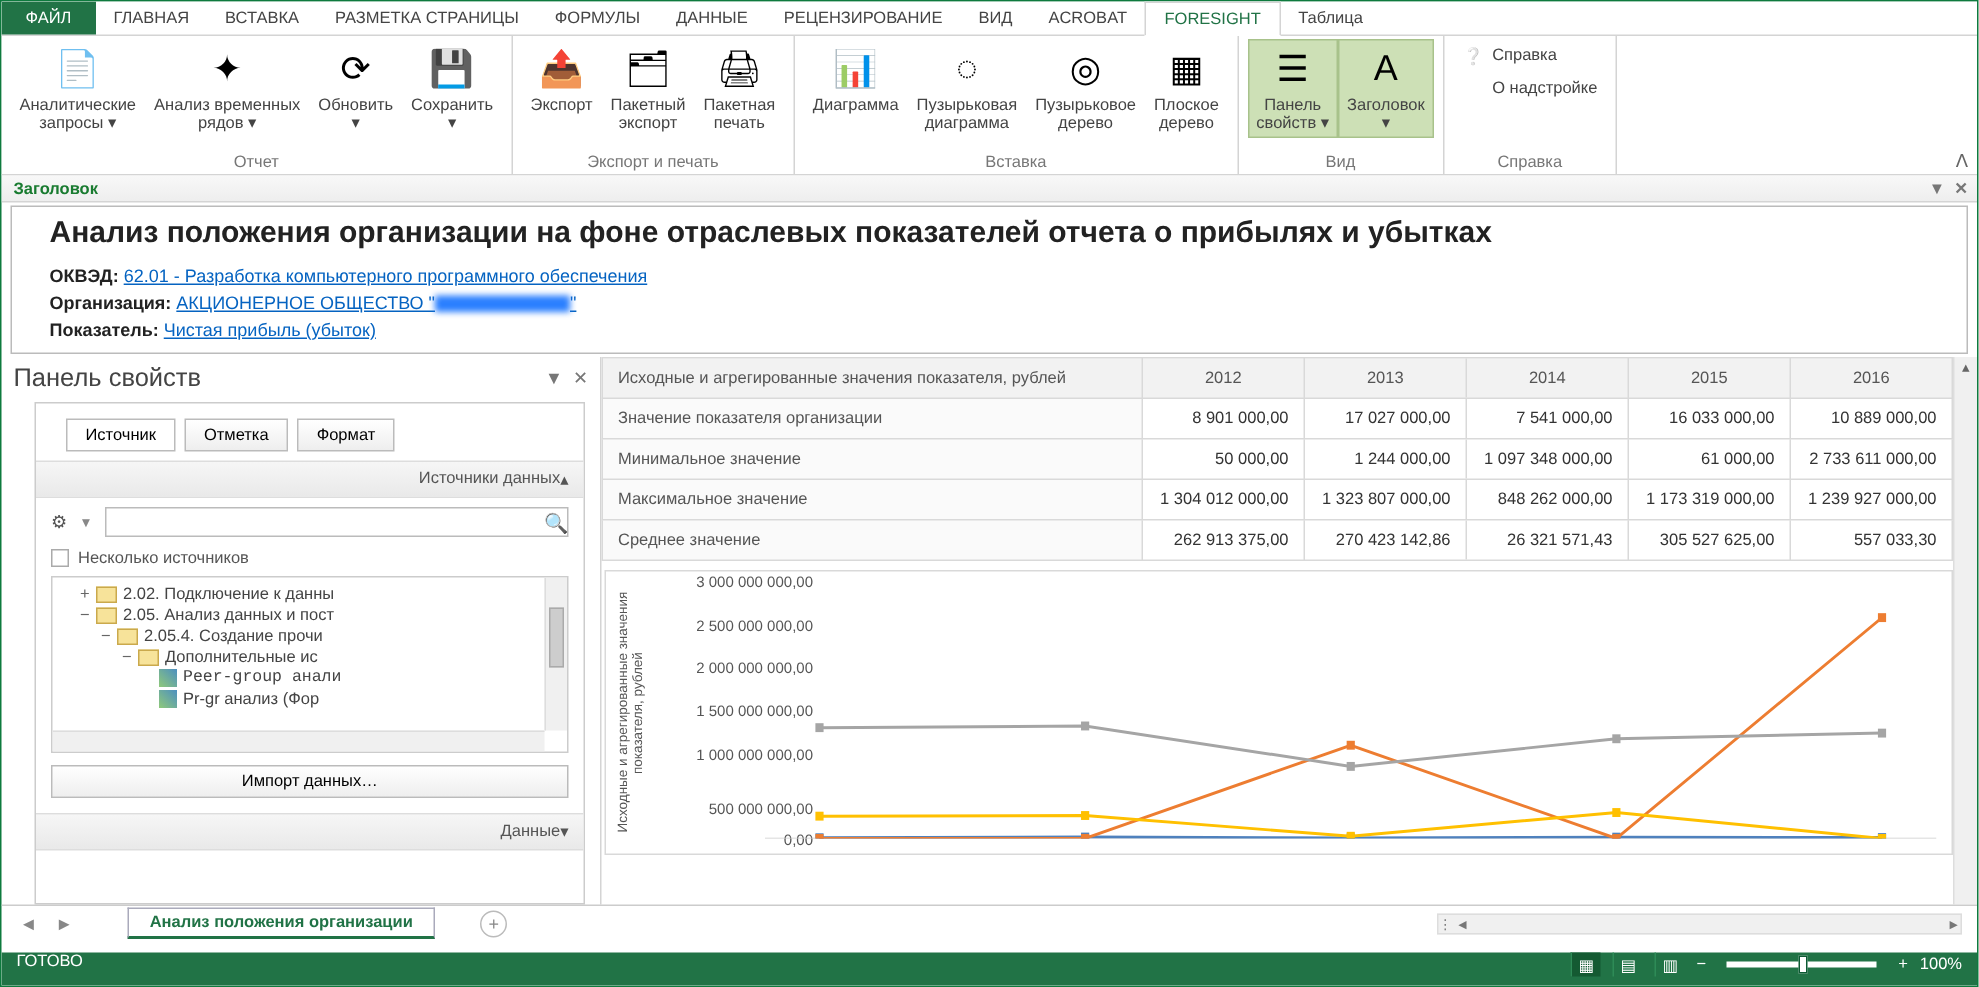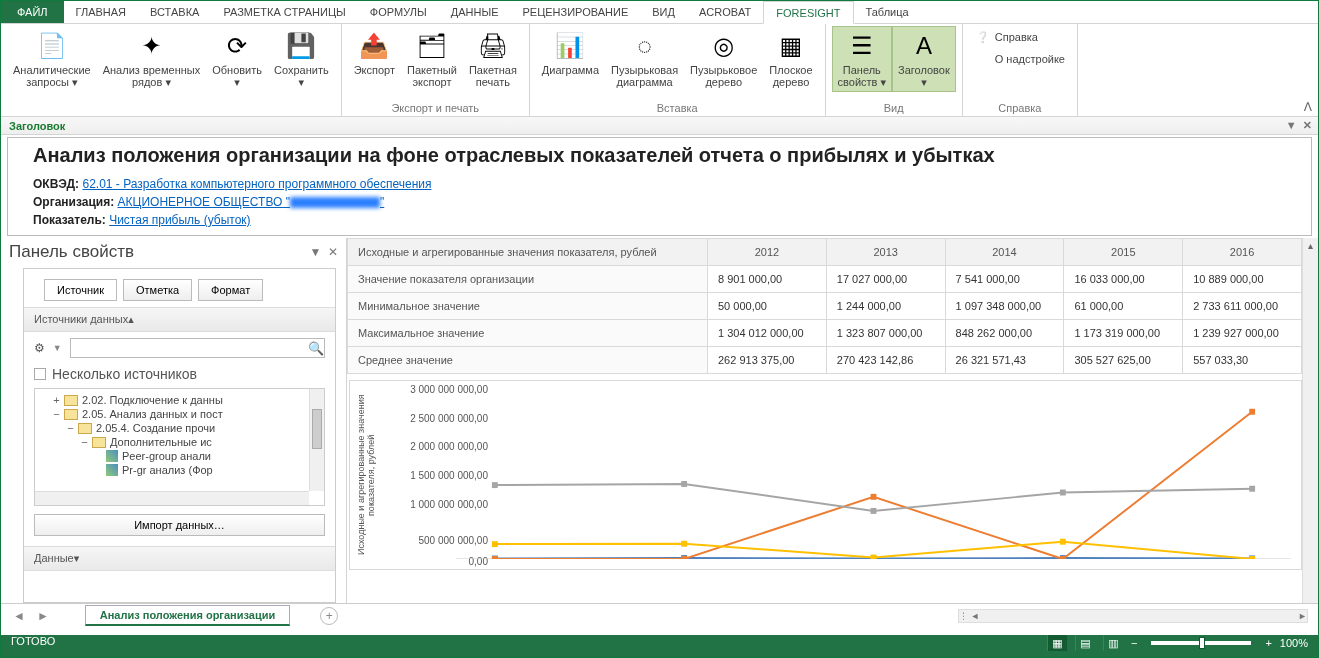--- a/index.html
+++ b/index.html
@@ -130,6 +130,7 @@
             <div class="lbl">Сохранить<br>▾</div>
           </div>
         </div>
+        <div class="rgrp-title">Отчет</div>
       </div>
       <div class="rgrp">
         <div class="rgrp-row">

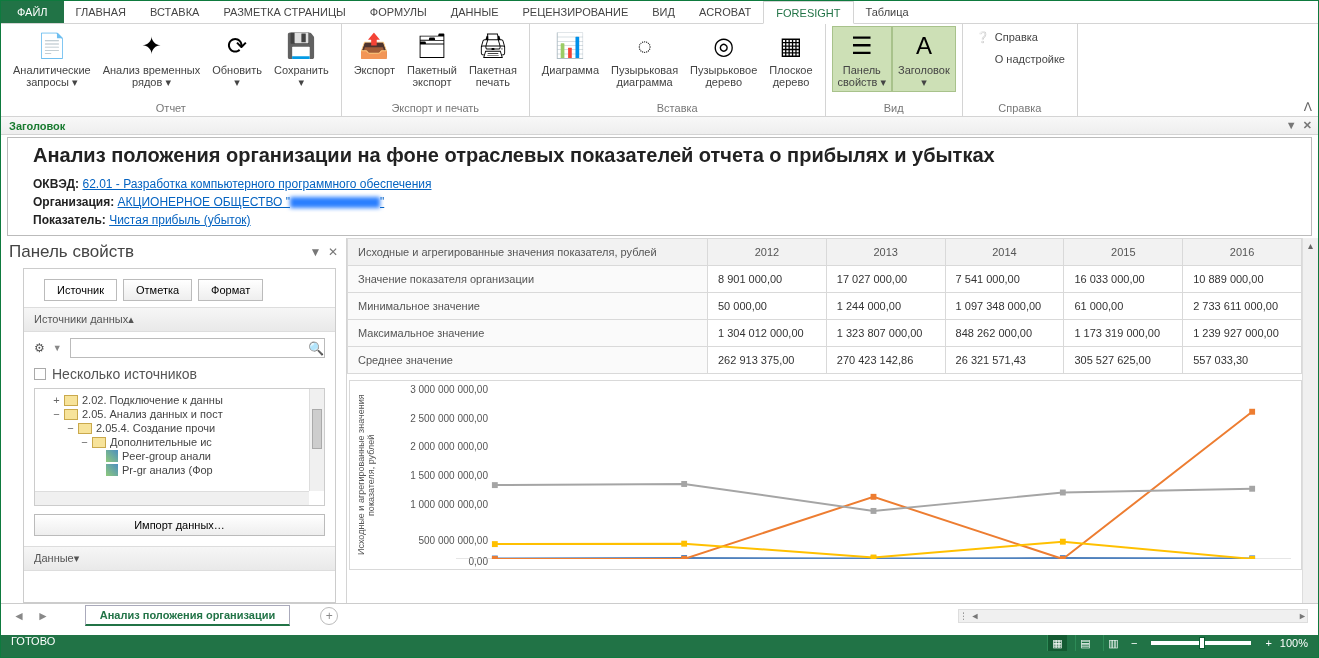--- a/index.html
+++ b/index.html
@@ -33,7 +33,7 @@
 
 .work{display:flex;height:365px}
 
-.props{width:346px;border-right:1px solid #d4d4d4;display:flex;flex-direction:column}
+.props{width:400px;border-right:1px solid #d4d4d4;display:flex;flex-direction:column}
 .props-hdr{height:28px;display:flex;align-items:center;justify-content:space-between;padding:0 8px}
 .props-hdr .t{font-size:17px;color:#444}
 .props-hdr .tools{color:#777;font-size:12px}

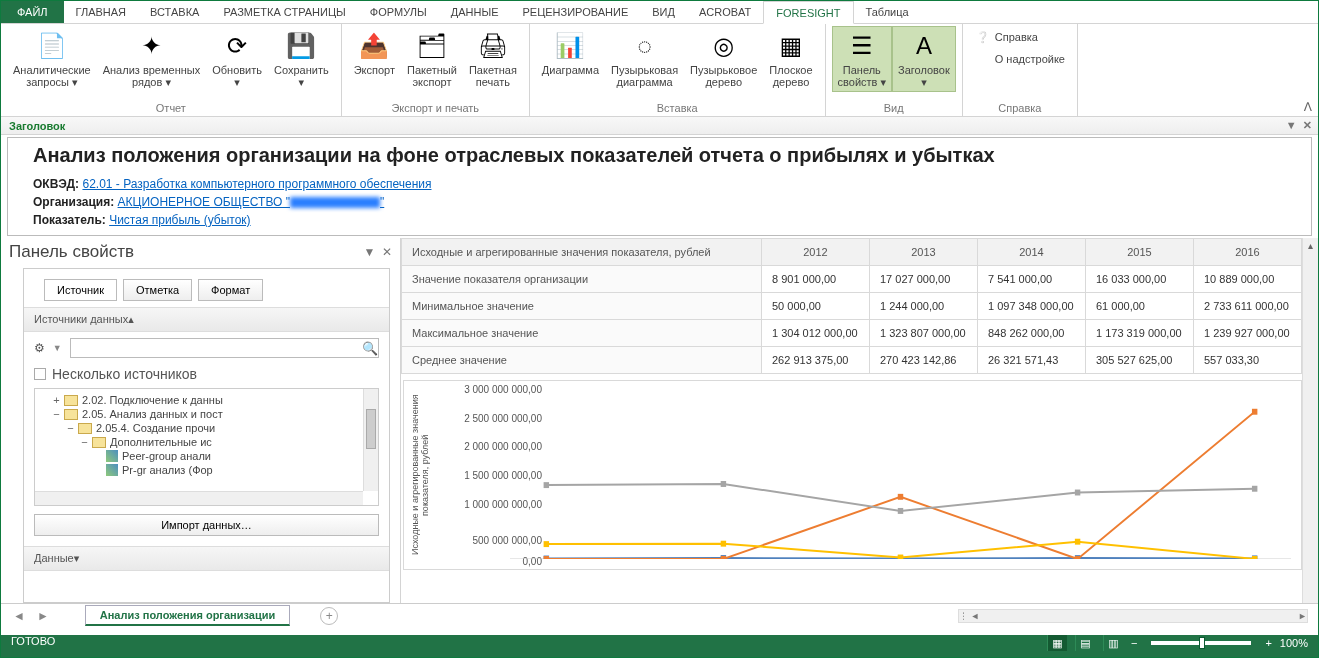--- a/index.html
+++ b/index.html
@@ -69,7 +69,7 @@
 table.data th{background:#f2f2f2;color:#555;font-weight:normal;text-align:center}
 table.data th.rowh{width:360px;text-align:left;background:#f2f2f2}
 table.data td.lbl{background:#fafafa;color:#555}
-table.data td.num{text-align:left;color:#333}
+table.data td.num{text-align:right;color:#333}
 .dashcol{border-right:1px dashed #aaa!important}
 
 .chartbox{border:1px solid #d9d9d9;margin:6px 16px 0 2px;height:190px;position:relative;background:#fff}

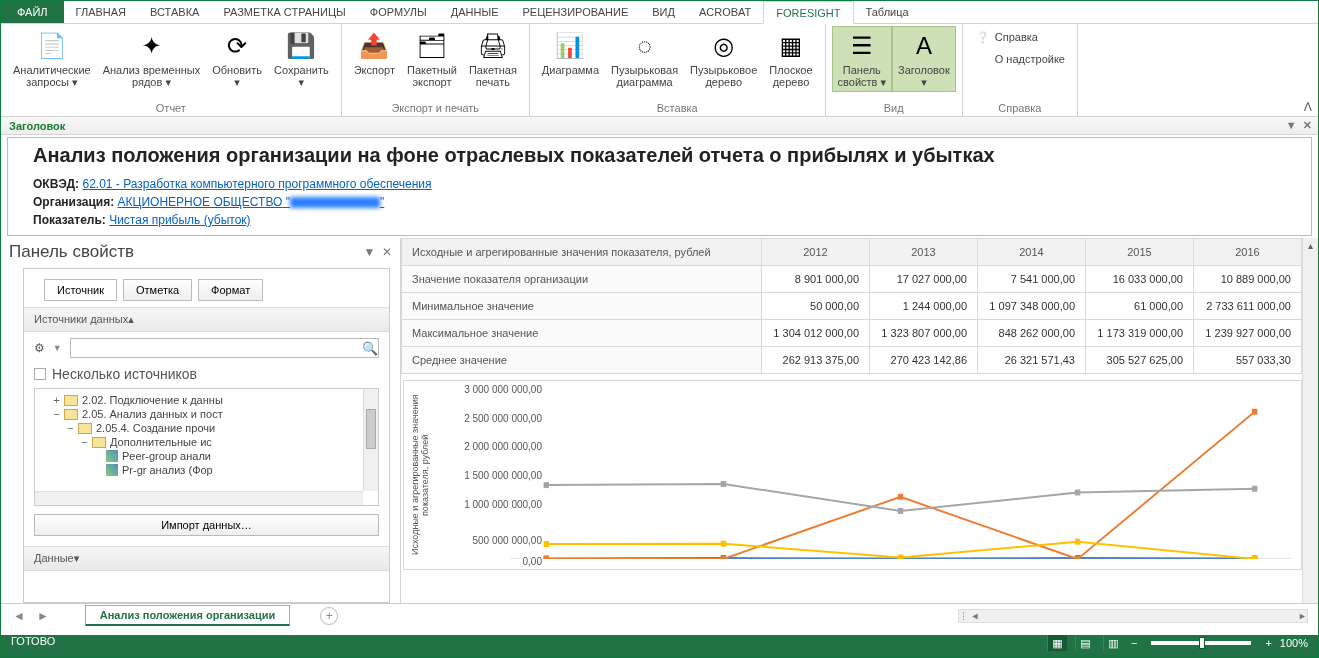--- a/index.html
+++ b/index.html
@@ -41,7 +41,7 @@
 .ptabs{display:flex;gap:6px;padding:10px 8px 6px 20px}
 .ptab{border:1px solid #bbb;background:linear-gradient(#fff,#eee);font-size:11px;padding:4px 12px;cursor:pointer}
 .ptab.active{background:#fff}
-.pacc{background:linear-gradient(#f6f6f6,#e9e9e9);border-top:1px solid #ddd;border-bottom:1px solid #ddd;font-size:11px;color:#555;padding:5px 10px;display:flex;justify-content:flex-start}
+.pacc{background:linear-gradient(#f6f6f6,#e9e9e9);border-top:1px solid #ddd;border-bottom:1px solid #ddd;font-size:11px;color:#555;padding:5px 10px;display:flex;justify-content:flex-end}
 .psearch{display:flex;align-items:center;padding:6px 10px;gap:8px}
 .psearch .cog{font-size:12px;color:#555}
 .psearch input{flex:1;border:1px solid #bbb;height:20px;font-size:11px;padding:0 20px 0 4px}

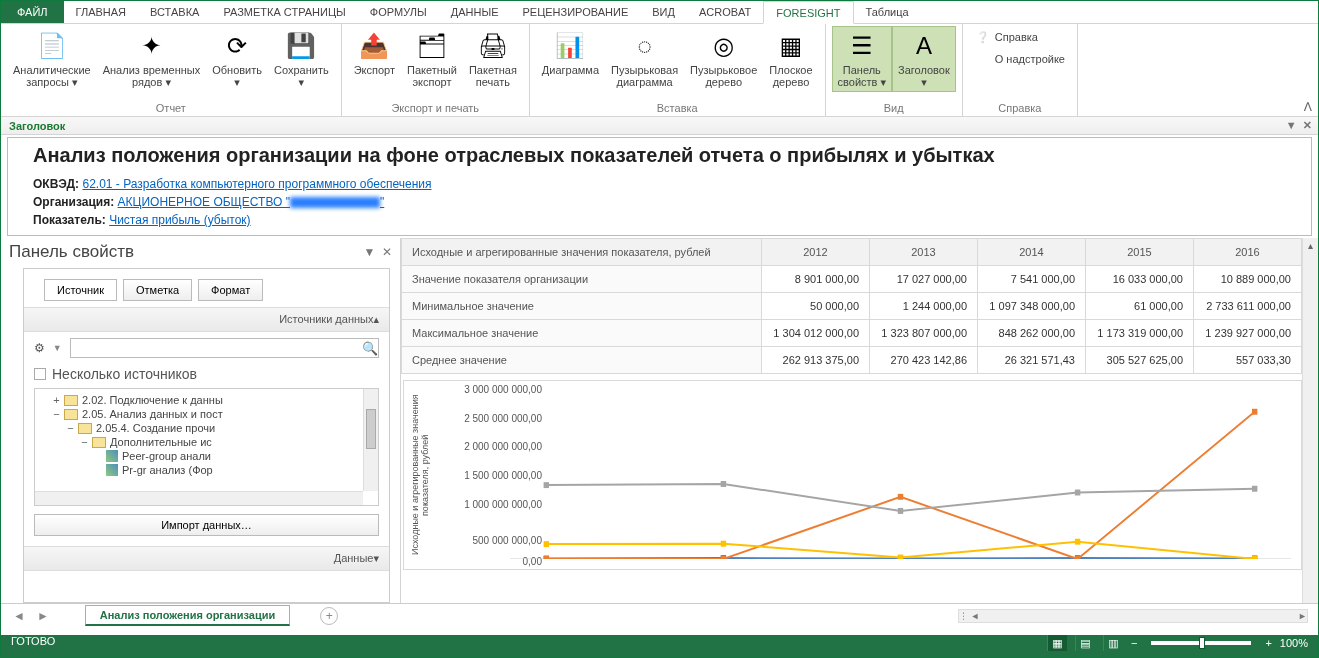--- a/index.html
+++ b/index.html
@@ -46,7 +46,7 @@
 .psearch .cog{font-size:12px;color:#555}
 .psearch input{flex:1;border:1px solid #bbb;height:20px;font-size:11px;padding:0 20px 0 4px}
 .psearch .mag{margin-left:-24px;color:#5b8bb0;font-size:13px}
-.pchk{display:flex;align-items:center;gap:6px;padding:2px 10px 6px 10px;font-size:14px;color:#555}
+.pchk{display:flex;align-items:center;gap:6px;padding:2px 10px 6px 10px;font-size:11px;color:#555}
 .pchk .cb{width:12px;height:12px;border:1px solid #aaa;background:#fff}
 .ptree{border:1px solid #ccc;margin:0 10px;height:118px;overflow:hidden;position:relative;background:#fff}
 .ptree-inner{font-size:11px;color:#444;padding:4px 2px}

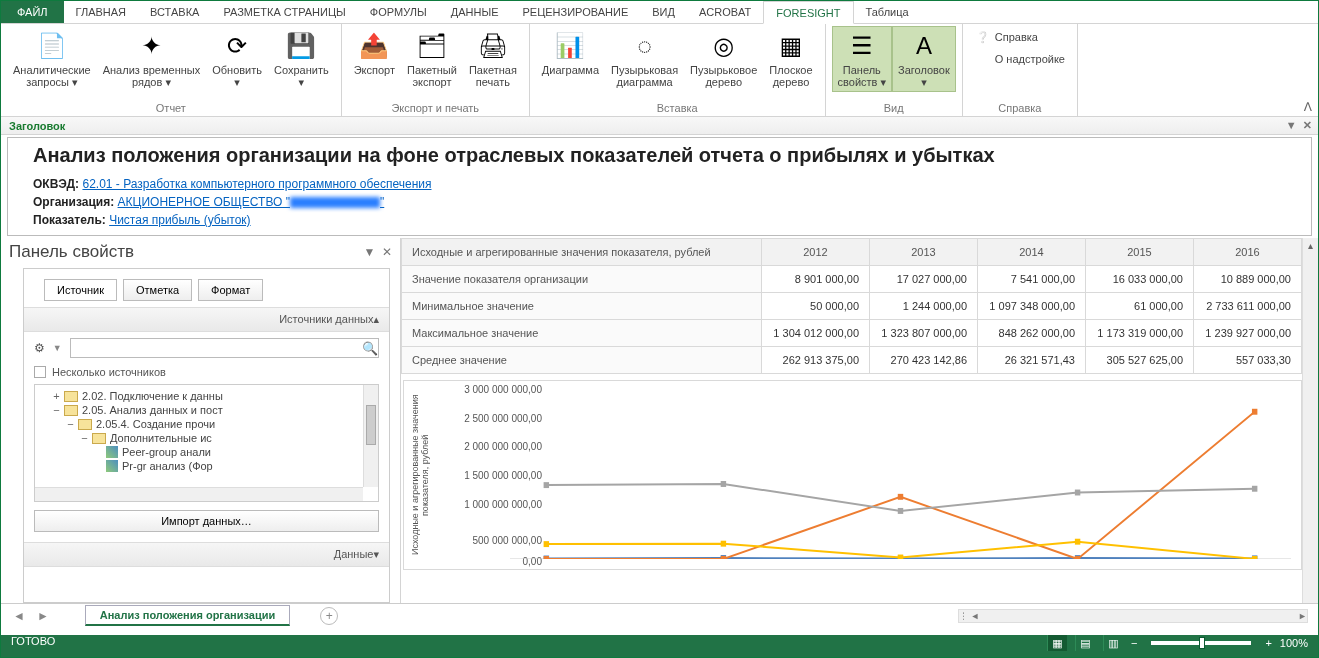--- a/index.html
+++ b/index.html
@@ -240,7 +240,7 @@
             <div class="prow" style="padding-left: 14px;"><span class="tw">−</span><span class="fld"></span>2.05. Анализ данных и пост</div>
             <div class="prow" style="padding-left: 28px;"><span class="tw">−</span><span class="fld"></span>2.05.4. Создание прочи</div>
             <div class="prow" style="padding-left: 42px;"><span class="tw">−</span><span class="fld"></span>Дополнительные ис</div>
-            <div class="prow" style="padding-left: 56px;"><span class="tw"></span><span class="doc"></span>Peer-group анали</div>
+            <div class="prow" style="padding-left: 56px; font-family: Liberation Mono, monospace;"><span class="tw"></span><span class="doc"></span>Peer-group анали</div>
             <div class="prow" style="padding-left: 56px;"><span class="tw"></span><span class="doc"></span>Pr-gr анализ (Фор</div>
           </div>
         <div class="sb">

